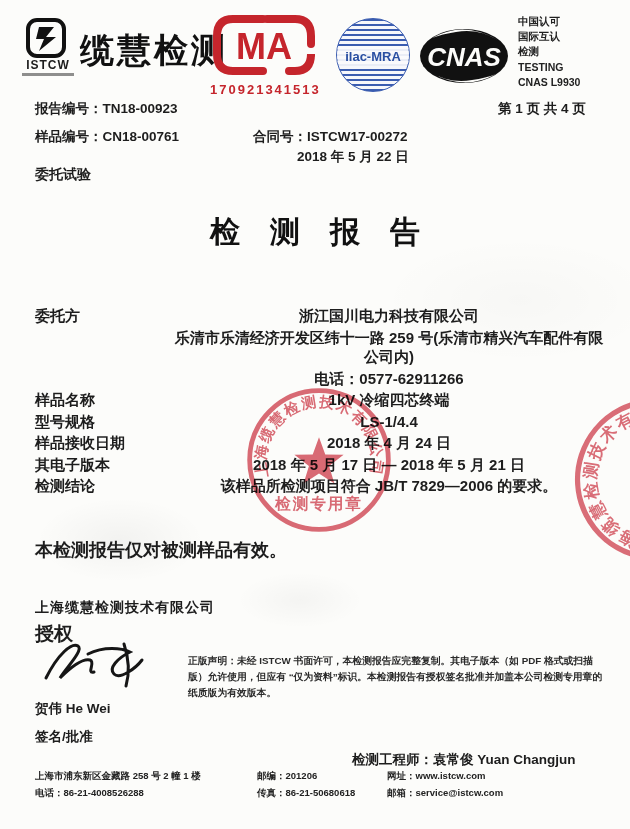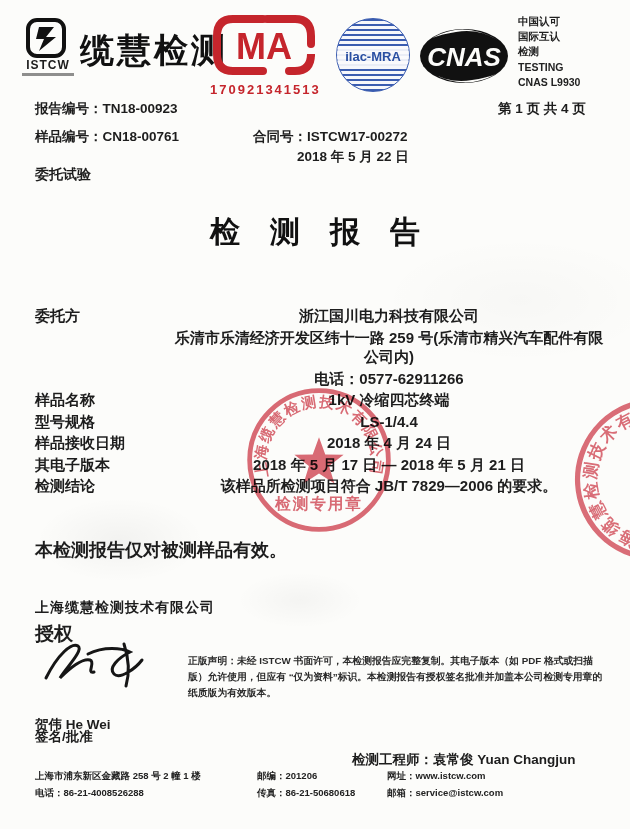--- a/index.html
+++ b/index.html
@@ -60,7 +60,7 @@
   .signature  { position:absolute; top:634px; left:38px; }
   .statement  { position:absolute; top:653px; left:188px; width:420px; font-size:9.8px;
     font-weight:600; line-height:1.65; color:#2a2a2a; }
-  .approver   { position:absolute; top:700px; left:35px; font-size:13.5px; font-weight:700;margin-top:16px; }
+  .approver   { position:absolute; top:700px; left:35px; font-size:13.5px; font-weight:700; }
   .sign-label { position:absolute; top:728px; left:35px; font-size:13.5px; font-weight:700; }
   .engineer   { position:absolute; top:751px; left:352px; font-size:13.5px; font-weight:700; }
 

